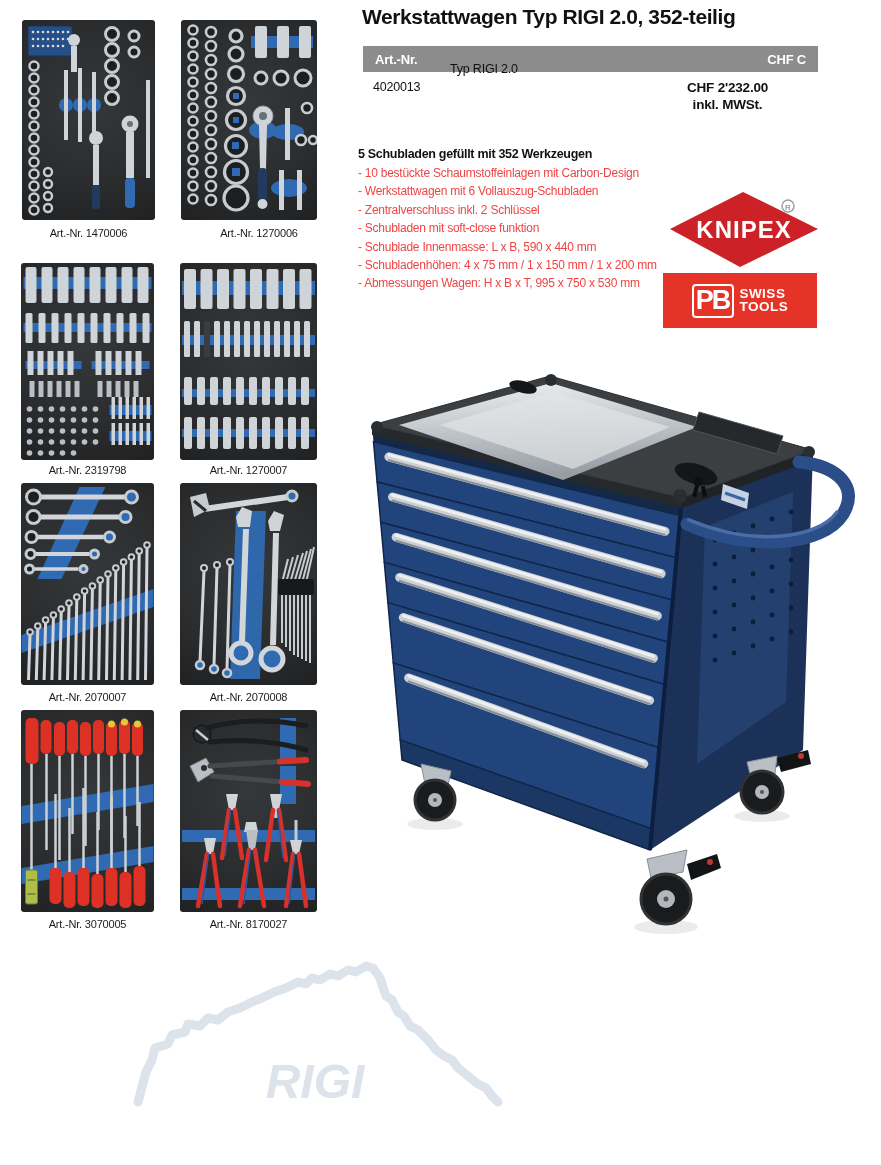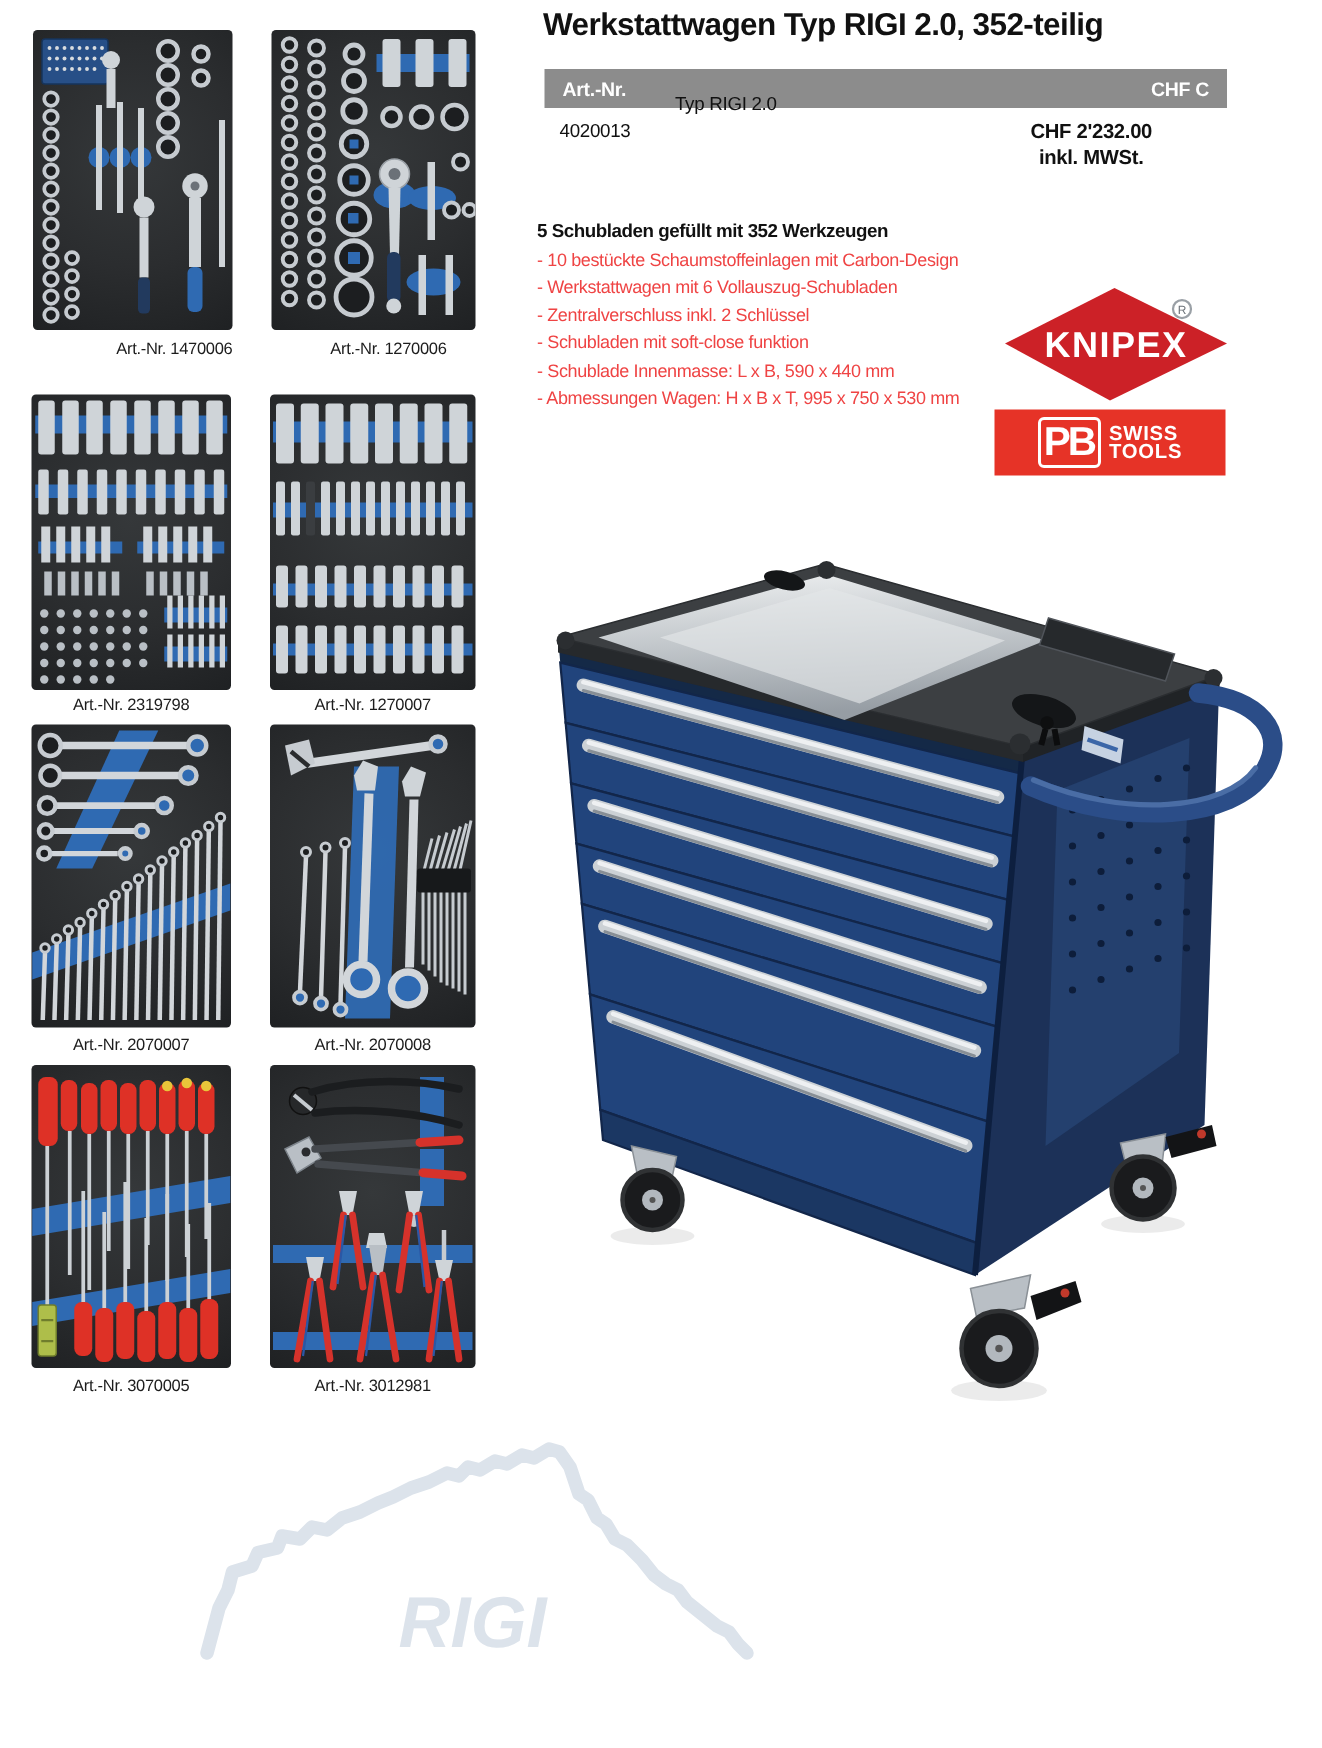--- a/index.html
+++ b/index.html
@@ -573,7 +573,7 @@
     </svg>
   </div>
 
-  <div class="artlabel" style="left:22px;top:227px;width:133px;text-align:right;">Art.-Nr. 1470006</div>
+  <div class="artlabel" style="left:22px;top:227px;width:133px;">Art.-Nr. 1470006</div>
   <div class="artlabel" style="left:191px;top:227px;width:136px;">Art.-Nr. 1270006</div>
   <div class="artlabel" style="left:21px;top:464px;width:133px;">Art.-Nr. 2319798</div>
   <div class="artlabel" style="left:180px;top:464px;width:137px;">Art.-Nr. 1270007</div>

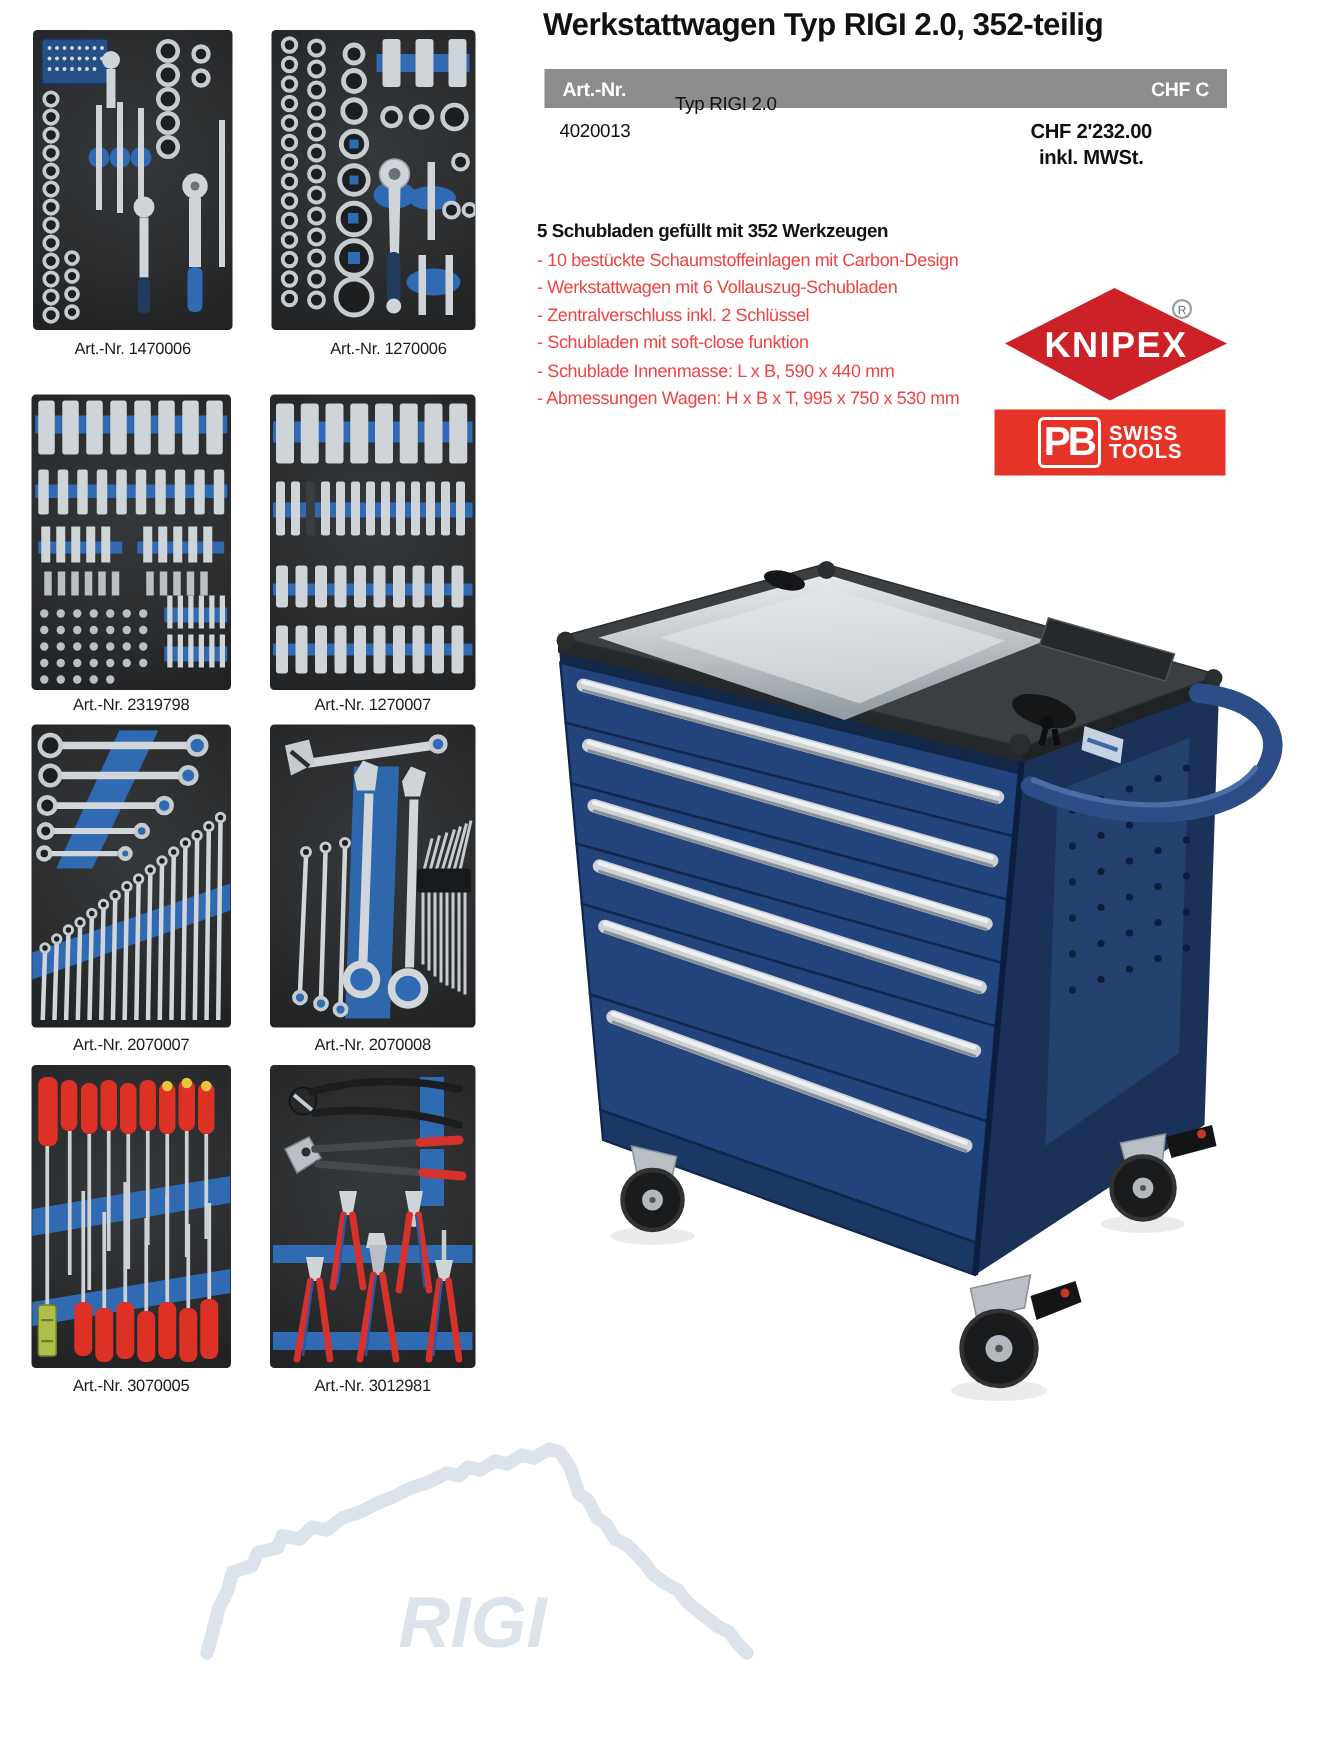--- a/index.html
+++ b/index.html
@@ -604,6 +604,7 @@
     <div class="fitem">- Zentralverschluss inkl. 2 Schlüssel</div>
     <div class="fitem">- Schubladen mit soft-close funktion</div>
     <div class="fitem">- Schublade Innenmasse: L x B, 590 x 440 mm</div>
+    <div class="fitem">- Schubladenhöhen: 4 x 75 mm / 1 x 150 mm / 1 x 200 mm</div>
     <div class="fitem">- Abmessungen Wagen: H x B x T, 995 x 750 x 530 mm</div>
   </div>
 

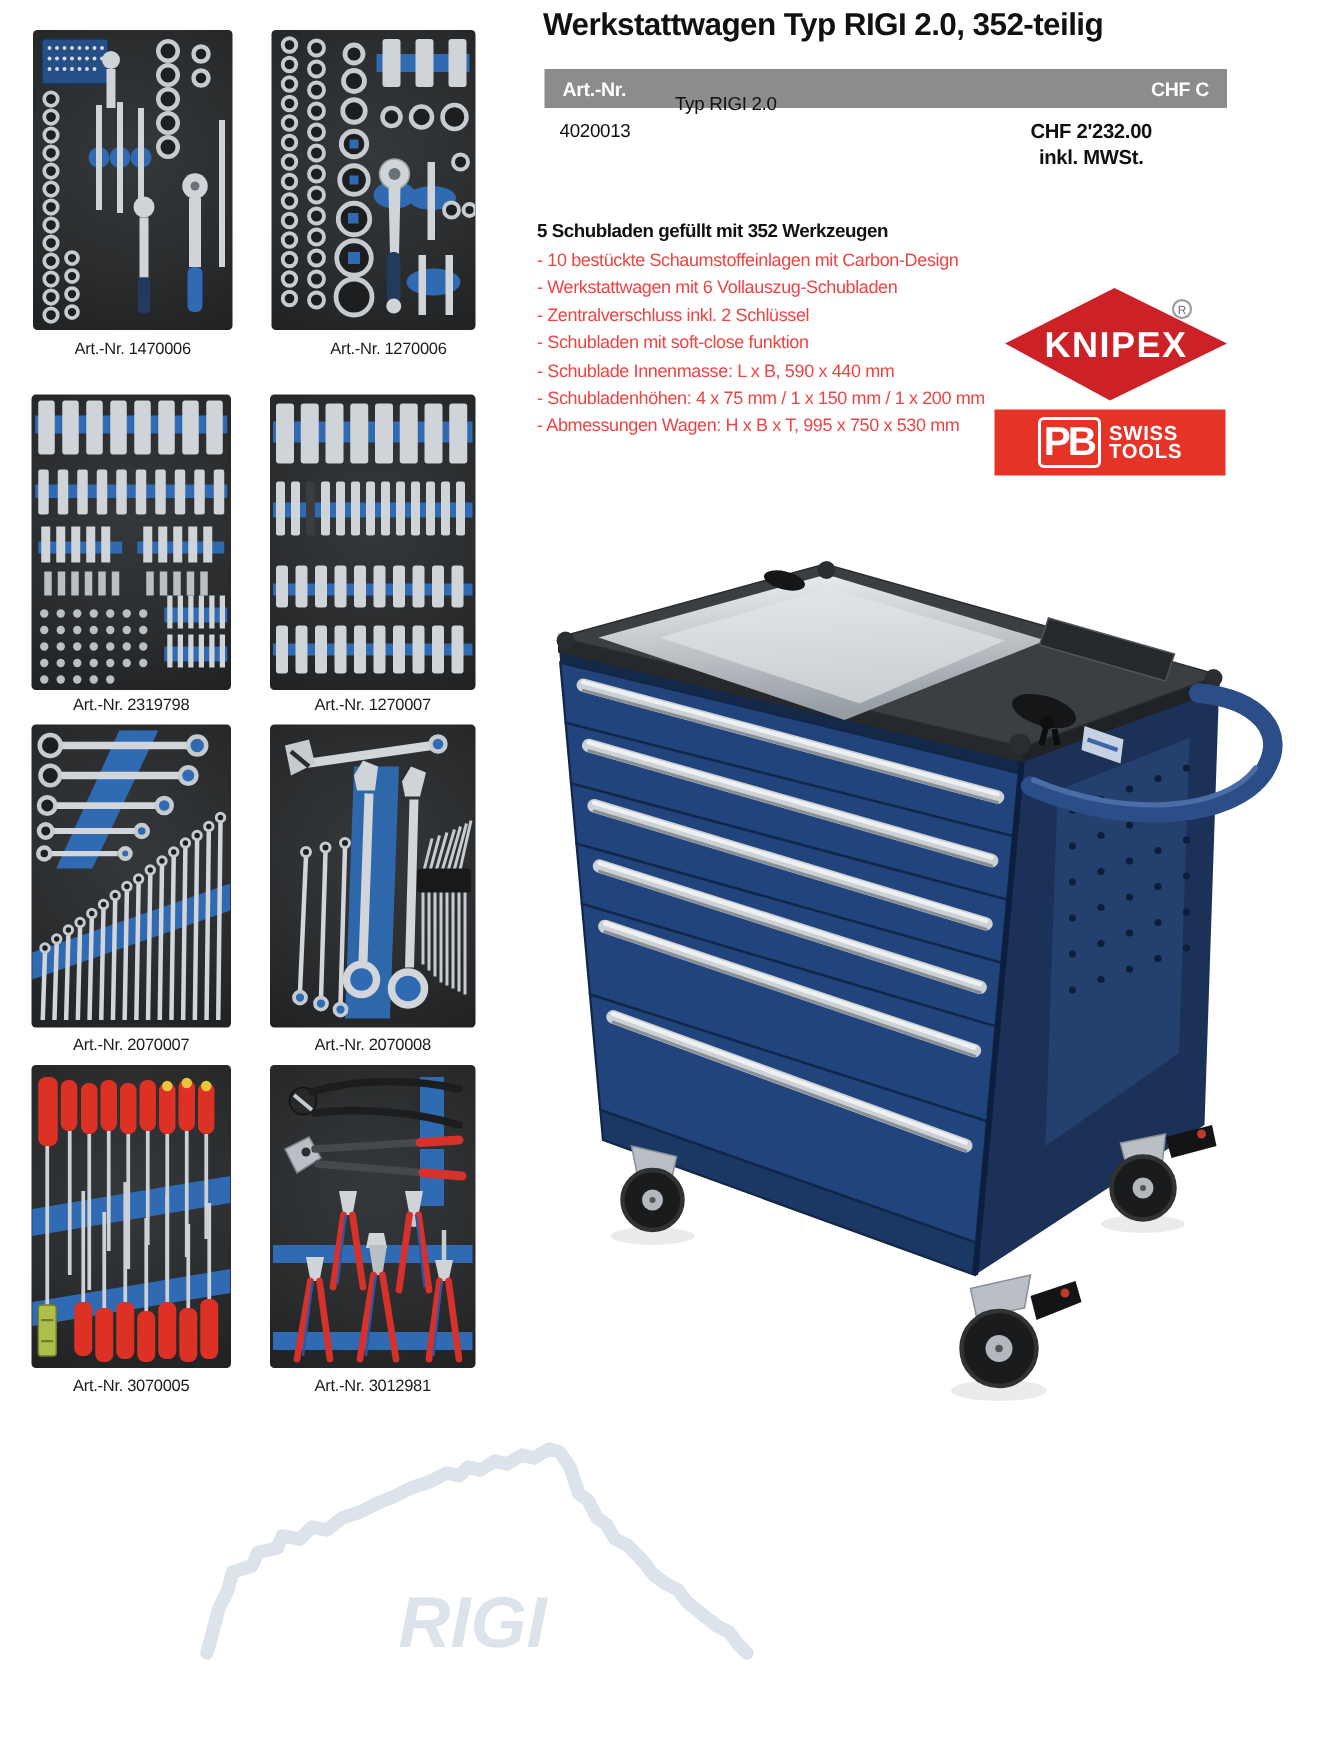--- a/index.html
+++ b/index.html
@@ -34,7 +34,7 @@
   .tagline{position:absolute;left:650px;top:150px;width:182px;text-align:center;
            font-size:12px;font-weight:bold;line-height:13.5px;letter-spacing:-0.3px;}
   .knipex{position:absolute;left:655px;top:185px;width:175px;height:88px;}
-  .pbbox{position:absolute;left:663px;top:273px;width:154px;height:44px;background:#e63327;
+  .pbbox{position:absolute;left:663px;top:273px;width:154px;height:55px;background:#e63327;
          display:flex;align-items:center;justify-content:center;gap:5px;}
   .pbmono{color:#fff;font-size:27px;font-weight:bold;letter-spacing:-2px;line-height:1;
           border:2px solid #fff;border-radius:4px;padding:1px 3px 2px 2px;}

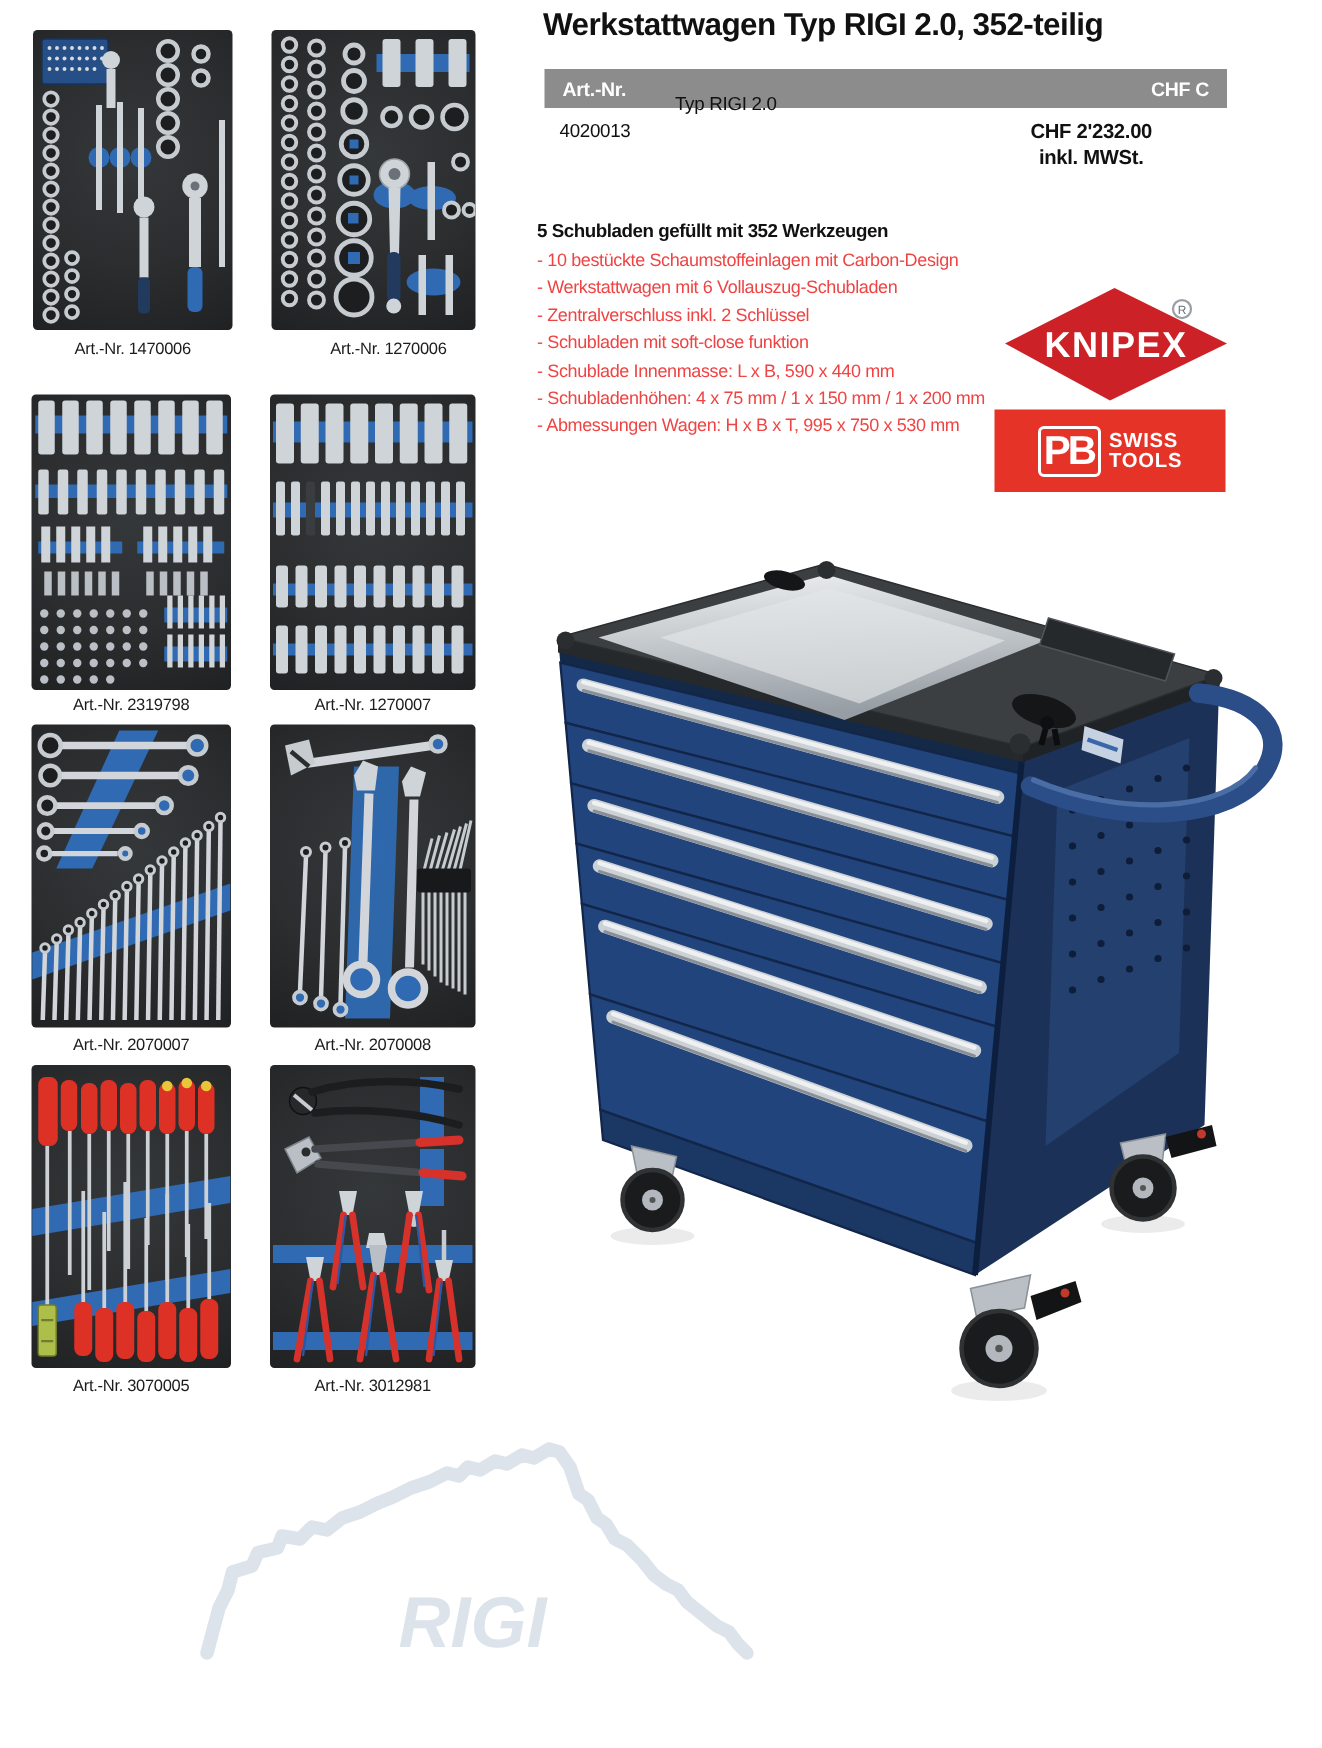--- a/index.html
+++ b/index.html
@@ -580,7 +580,7 @@
   <div class="artlabel" style="left:21px;top:691px;width:133px;">Art.-Nr. 2070007</div>
   <div class="artlabel" style="left:180px;top:691px;width:137px;">Art.-Nr. 2070008</div>
   <div class="artlabel" style="left:21px;top:918px;width:133px;">Art.-Nr. 3070005</div>
-  <div class="artlabel" style="left:180px;top:918px;width:137px;">Art.-Nr. 3012981</div>
+  <div class="artlabel" style="left:180px;top:918px;width:137px;">Art.-Nr. 8170027</div>
 
   <div class="title">Werkstattwagen Typ RIGI 2.0, 352-teilig</div>
 

